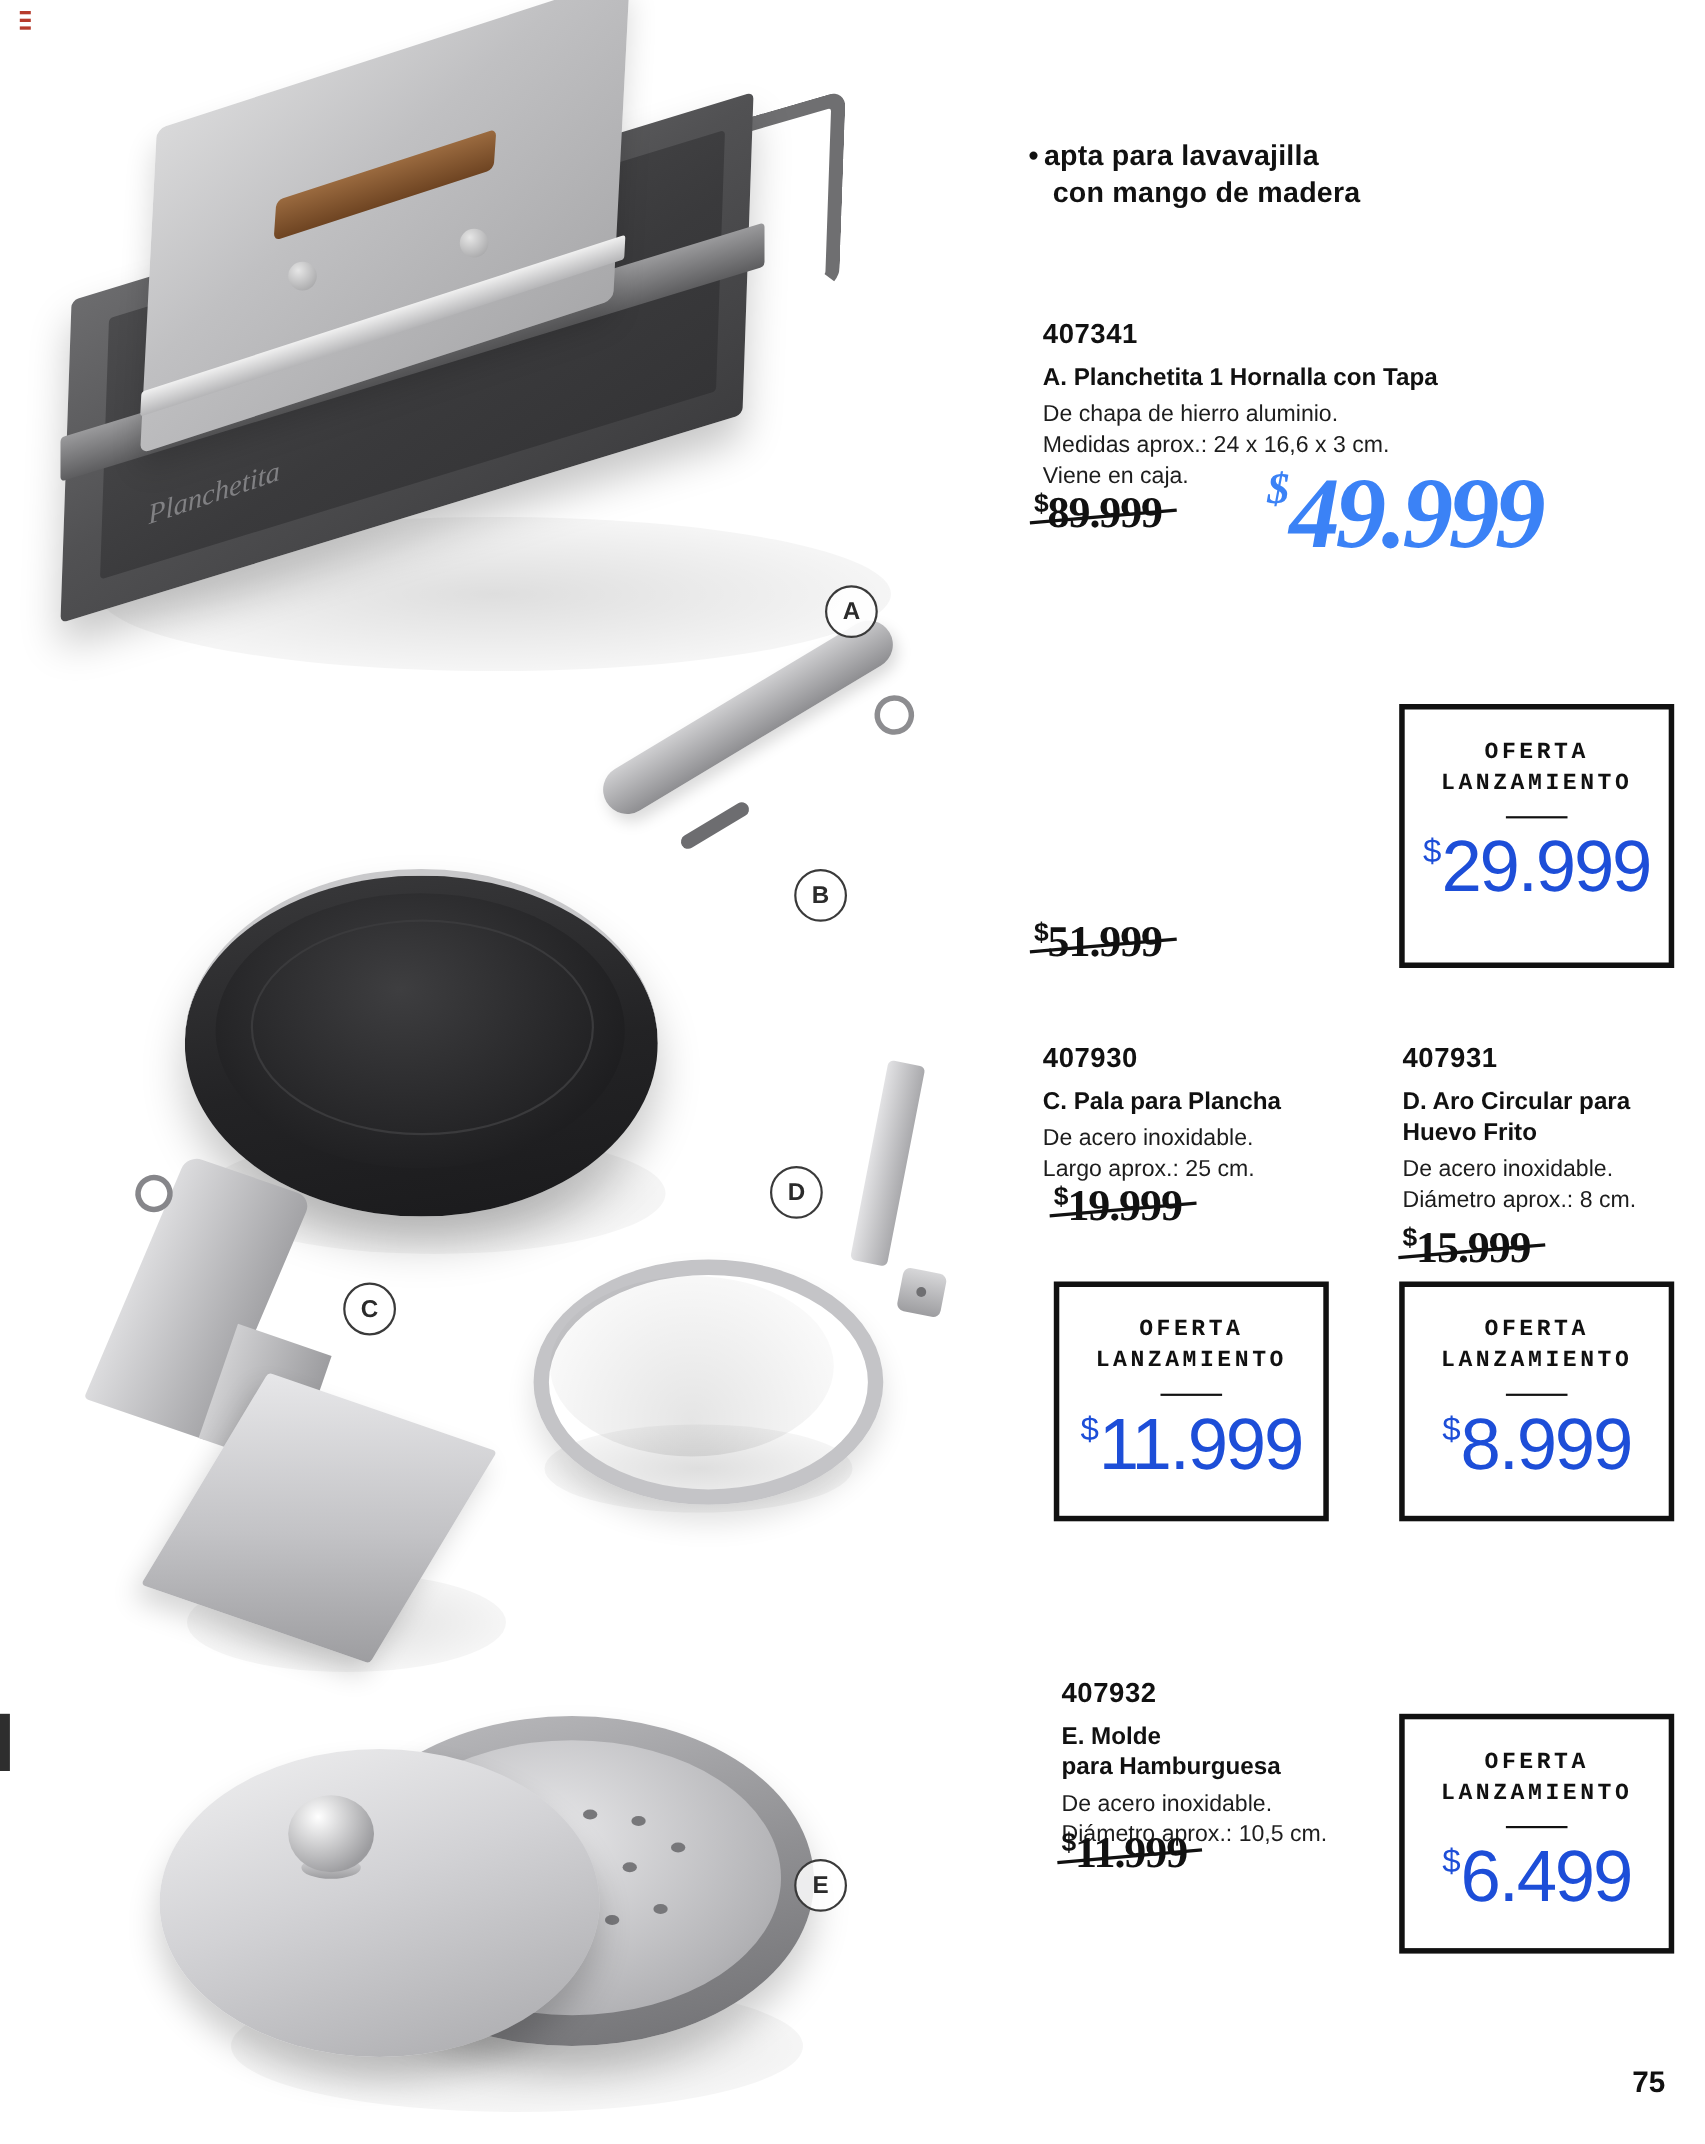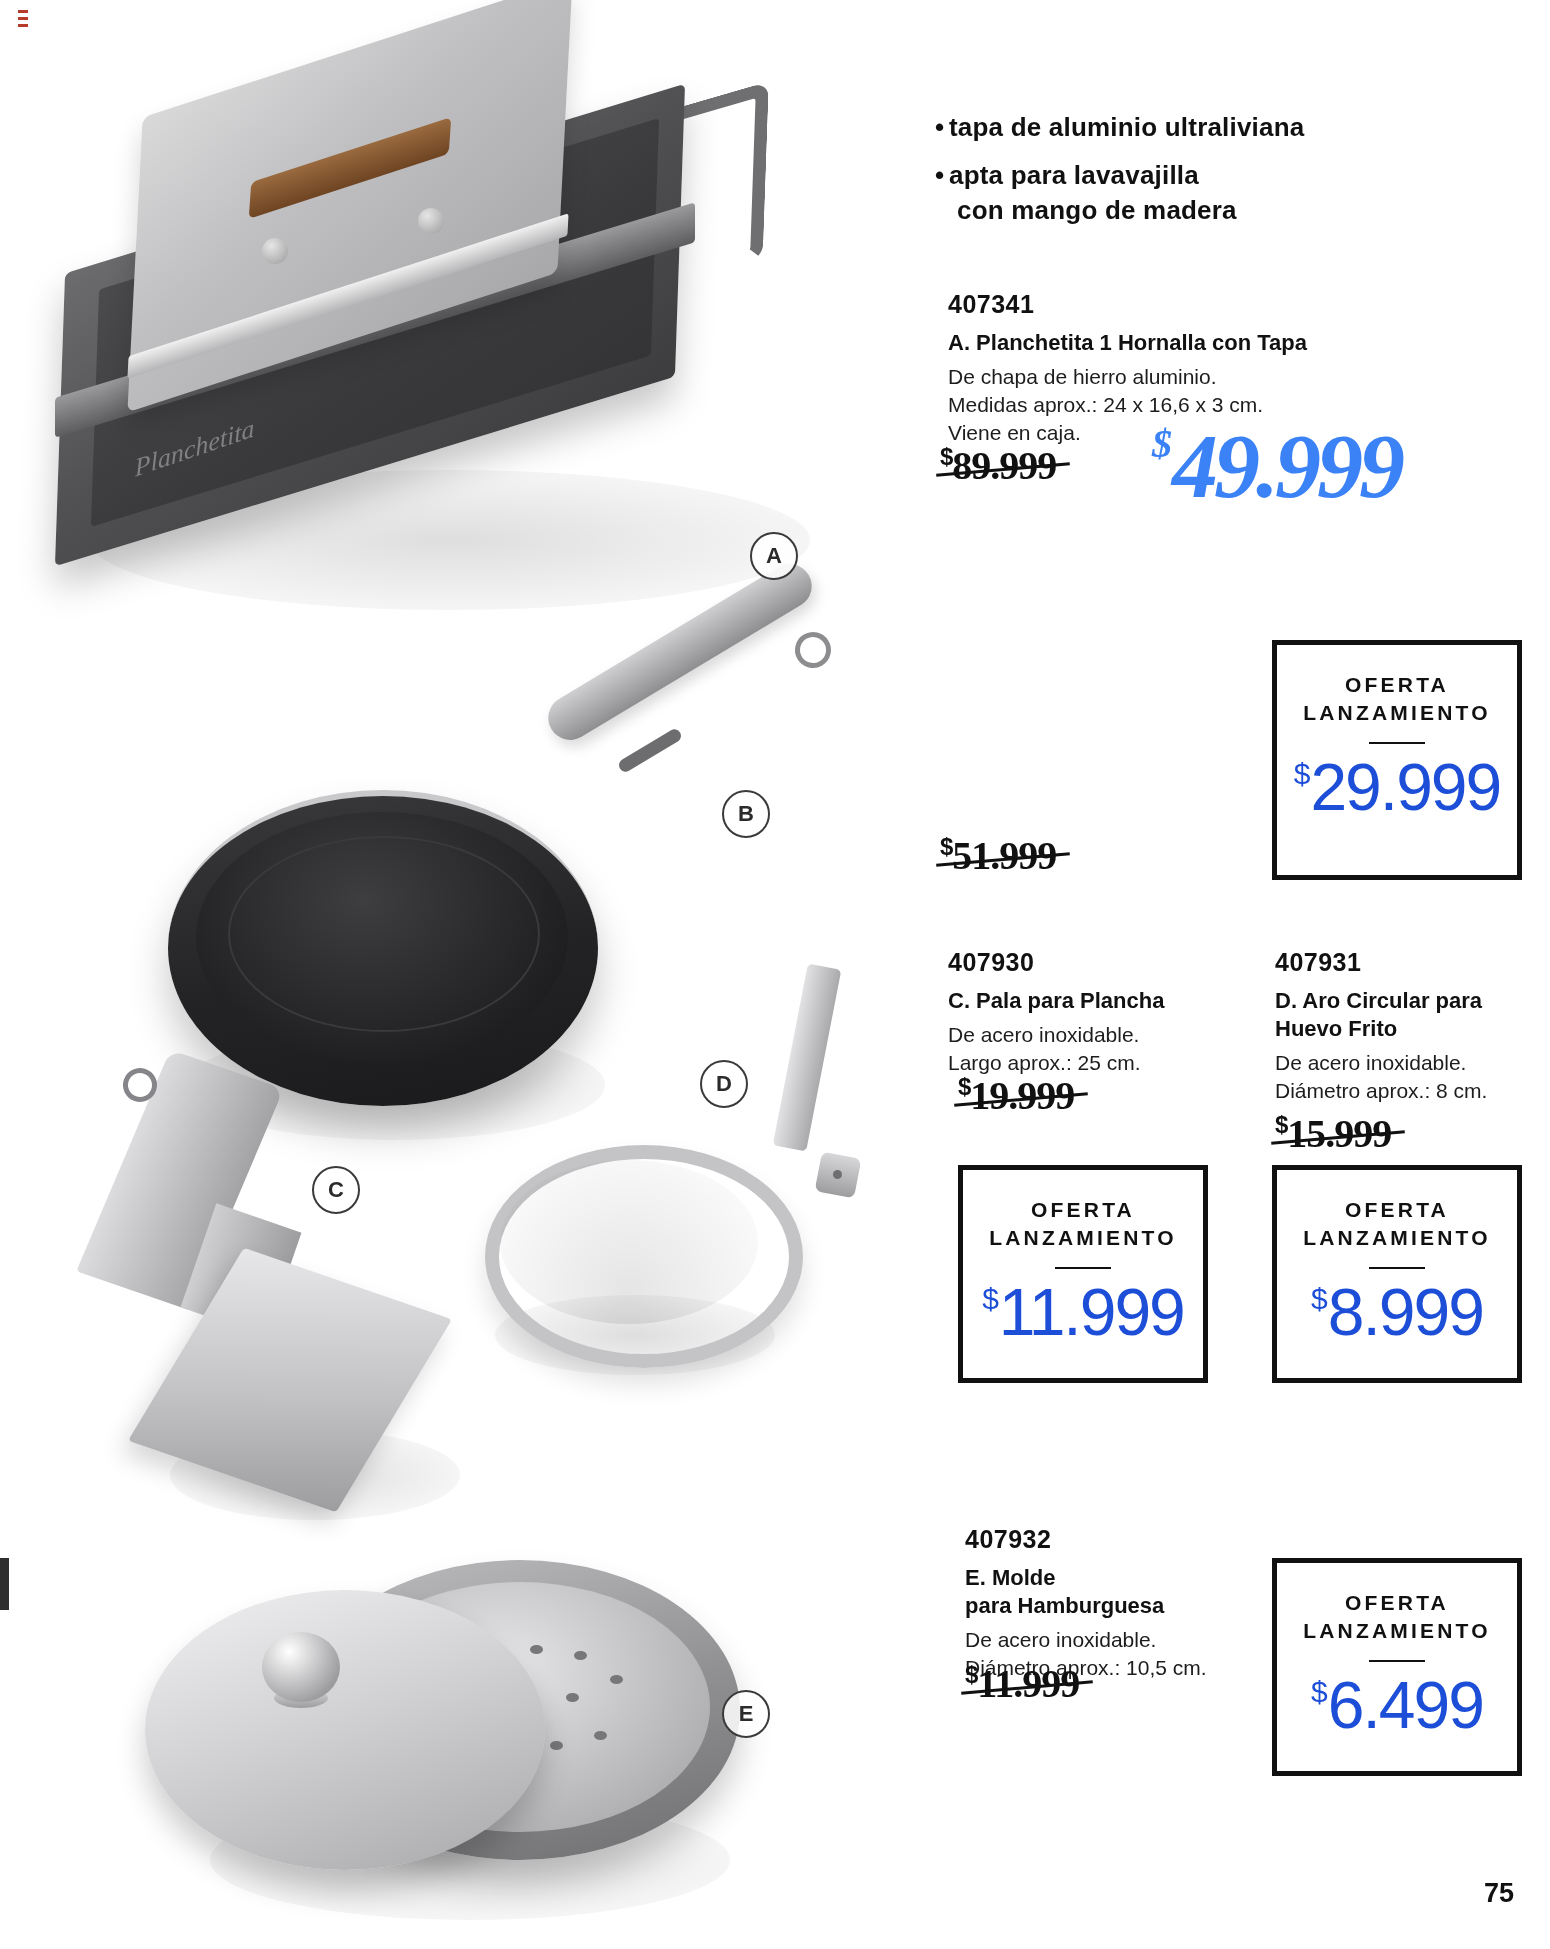--- a/index.html
+++ b/index.html
@@ -564,9 +564,6 @@
   </div>
 
   <div class="abs" style="left:935px; top:110px; width:560px;">
-    <div class="bullet-line">
-      <span class="bullet-dot">•</span><span>tapa de aluminio ultraliviana</span>
-    </div>
     <div class="bullet-line" style="margin-top:14px;">
       <span class="bullet-dot">•</span><span>apta para lavavajilla</span>
     </div>

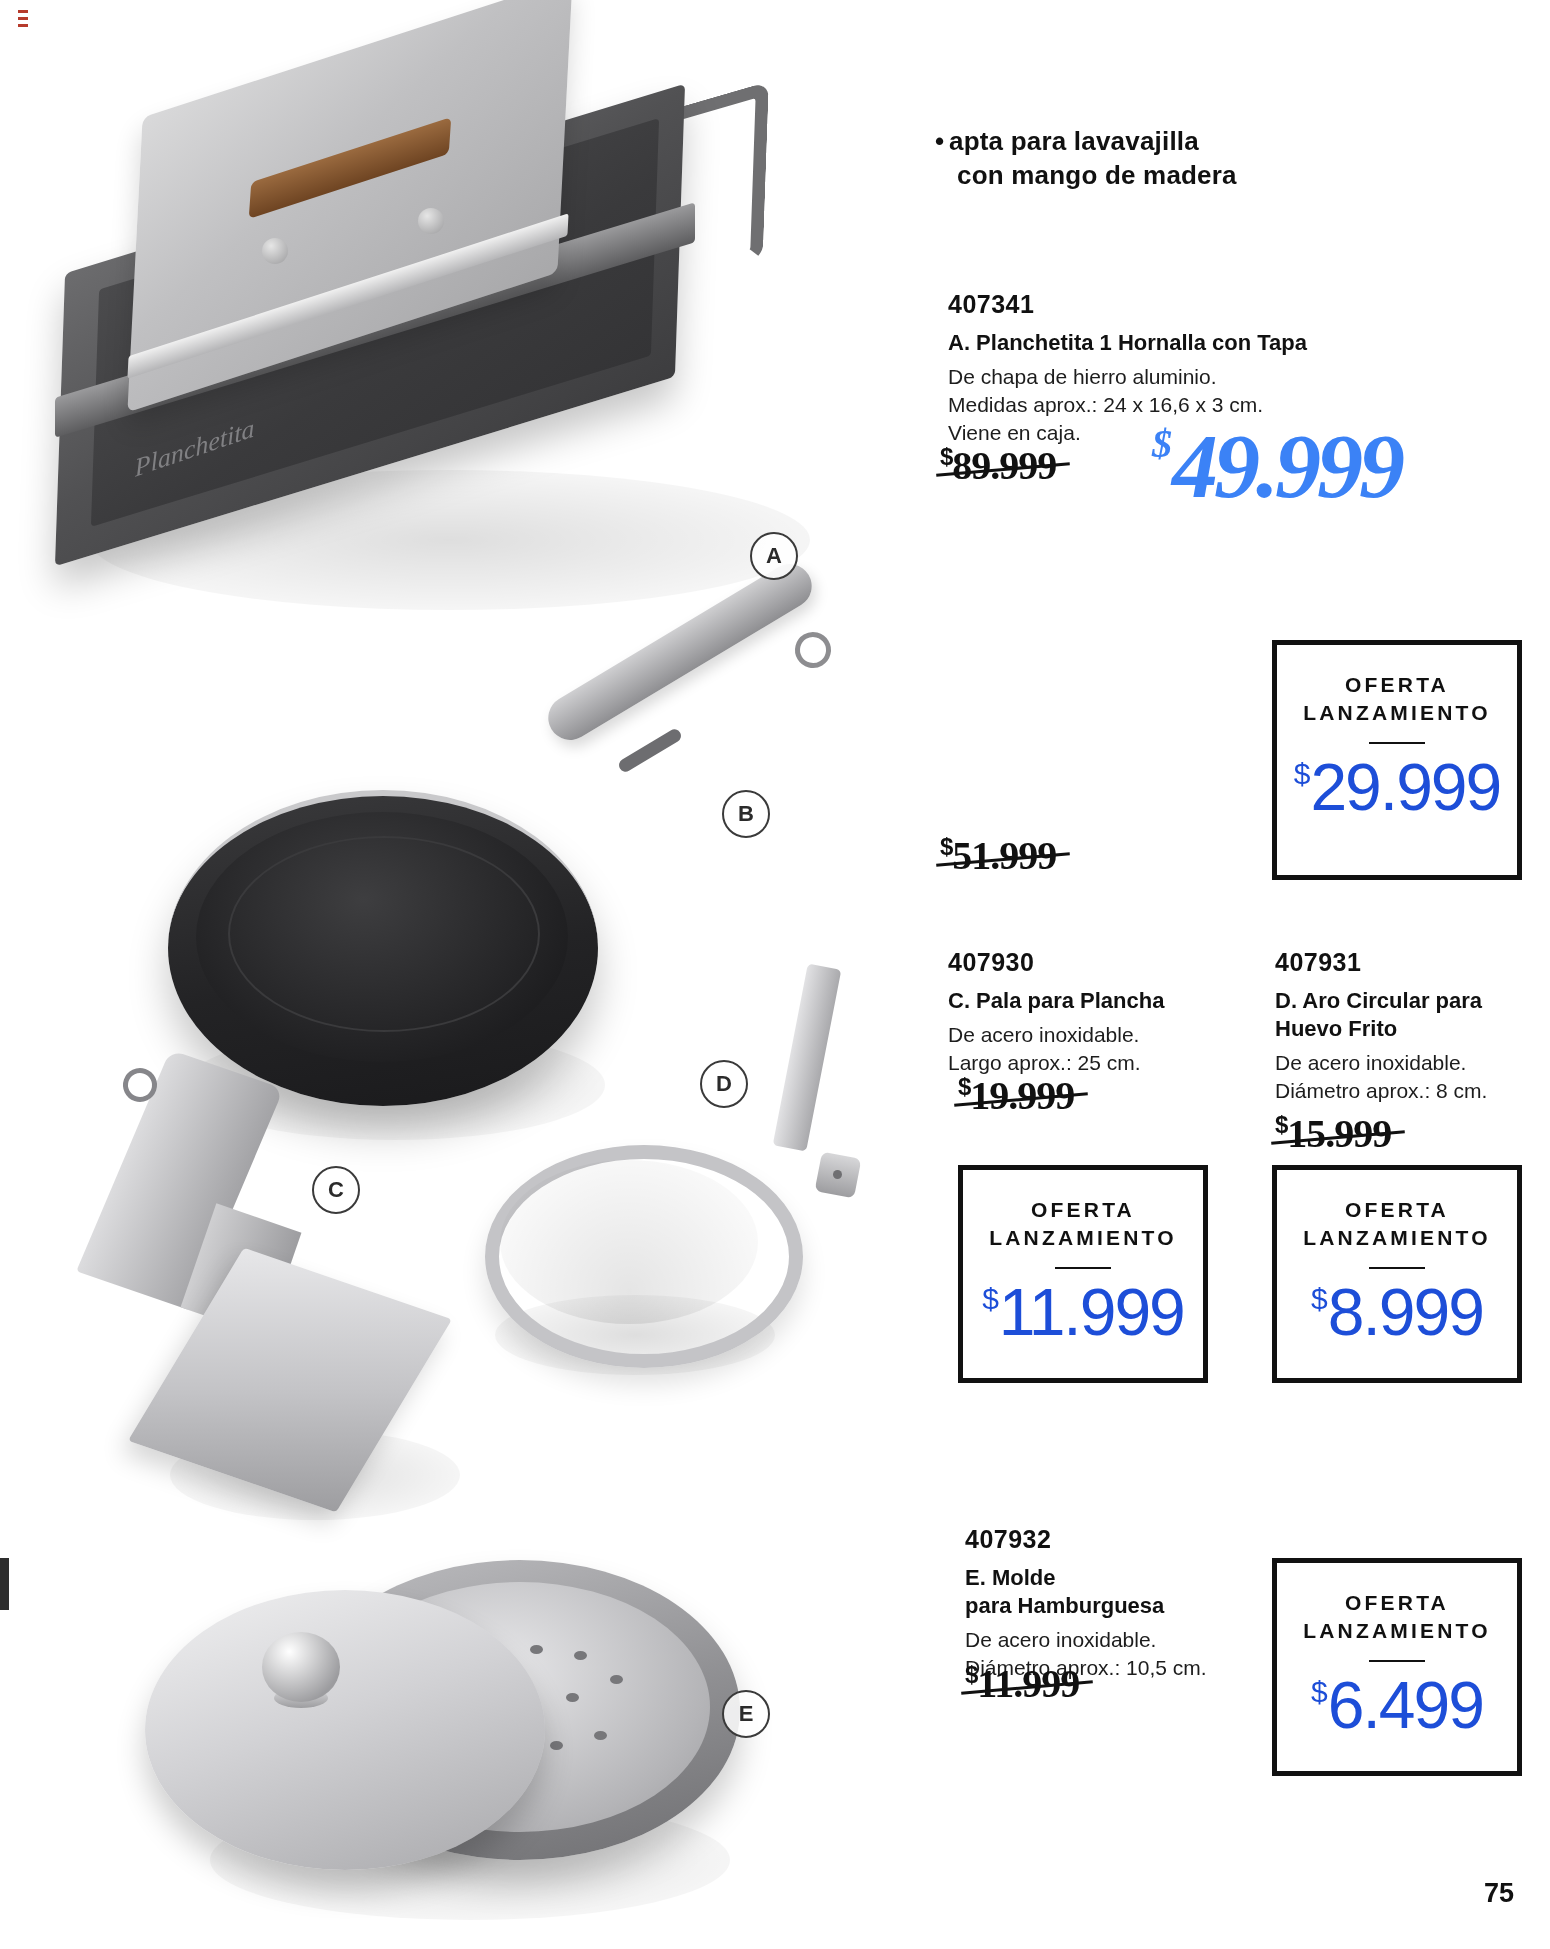--- a/index.html
+++ b/index.html
@@ -115,6 +115,7 @@
     line-height: 1.35;
     color: #111;
     margin-top: 26px;
+    font-family: Liberation Mono, monospace;
   }
   .offer-rule {
     width: 56px;

